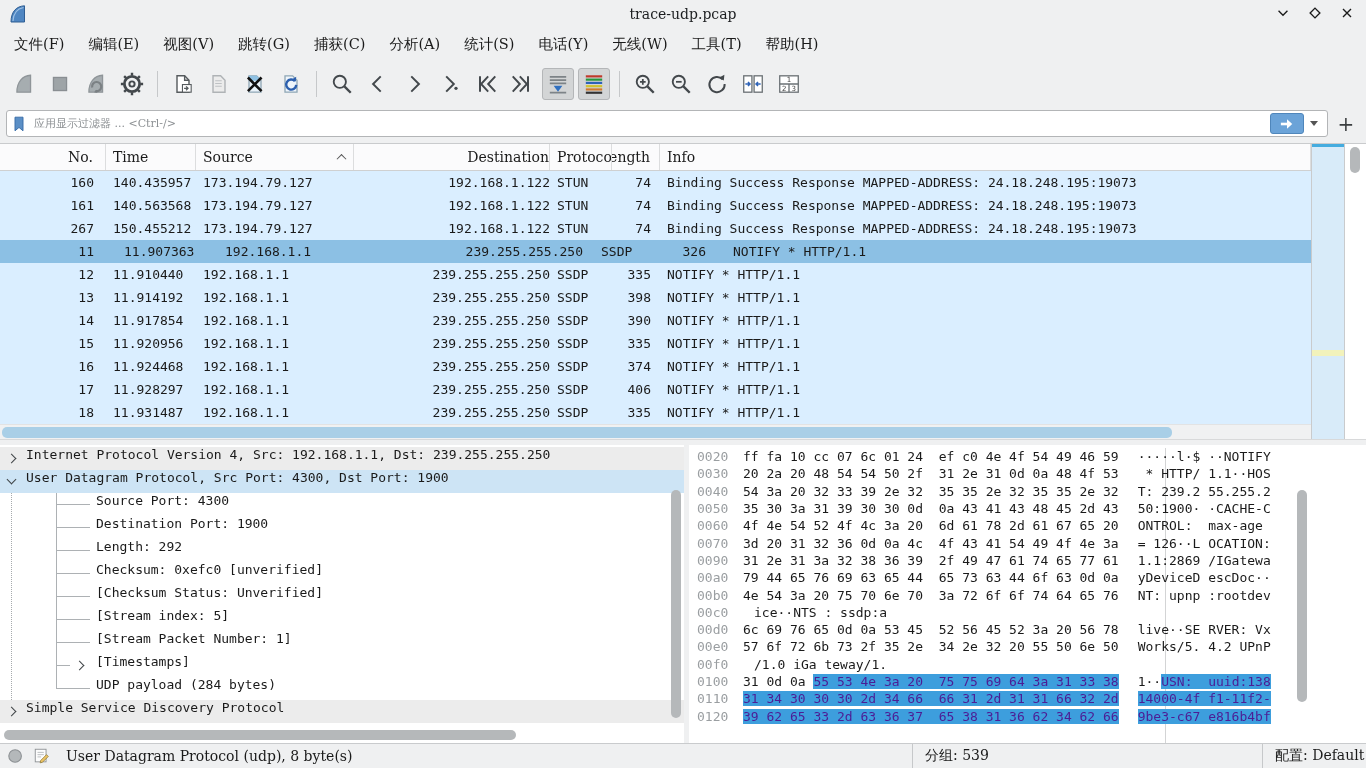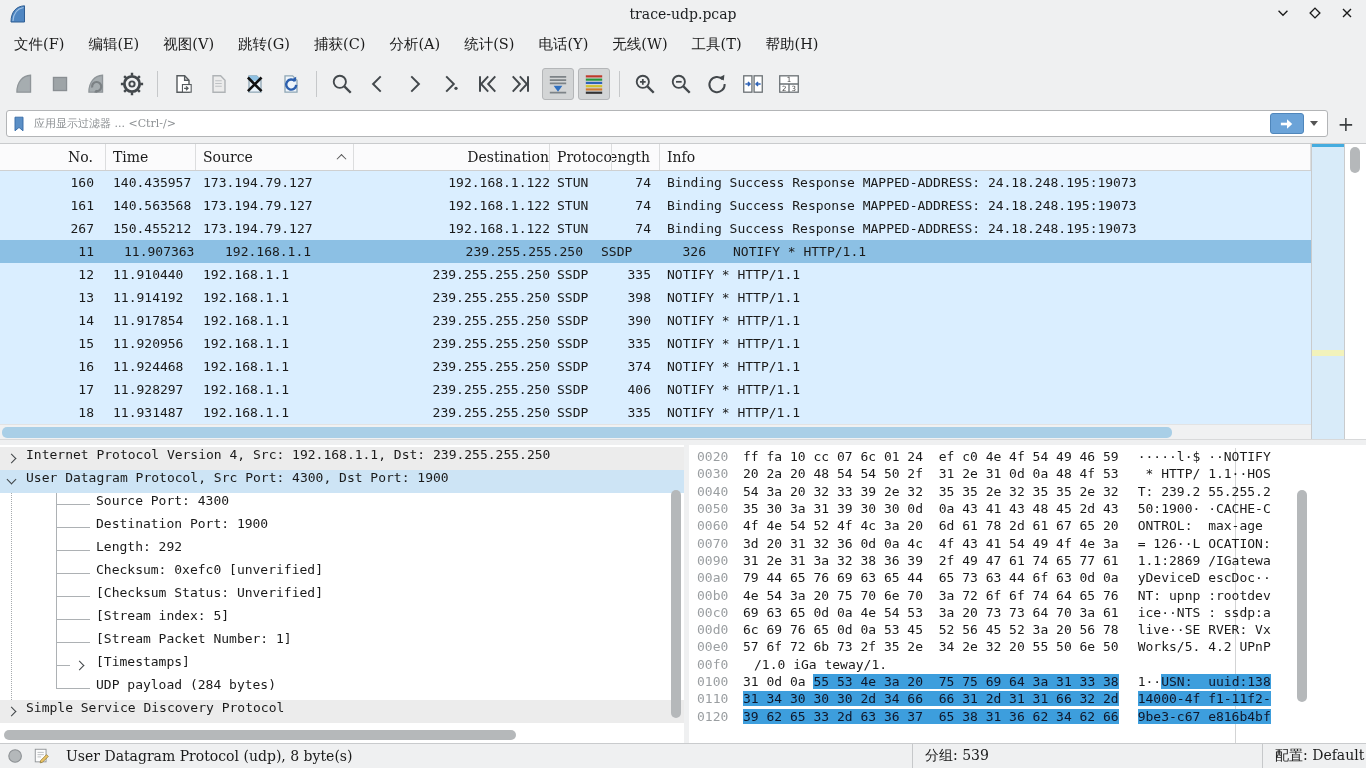--- a/index.html
+++ b/index.html
@@ -89,7 +89,7 @@
   .vsplit{width:5px;background:#eff0f1;}
 
   .bytes-pane{flex:1;background:#fff;display:flex;position:relative;padding-top:3px;}
-  .hex-content{width:547px;border-right:1px solid #d3d4d5;padding-left:8px;font-family:"DejaVu Sans Mono","Liberation Mono",monospace;font-size:13px;}
+  .hex-content{width:477px;border-right:1px solid #d3d4d5;padding-left:8px;font-family:"DejaVu Sans Mono","Liberation Mono",monospace;font-size:13px;}
   .hexrow{height:17.3px;display:flex;white-space:pre;align-items:center;}
   .off{width:38px;color:#9a9ea1;flex:none;}
   .hx{margin-left:8px;}

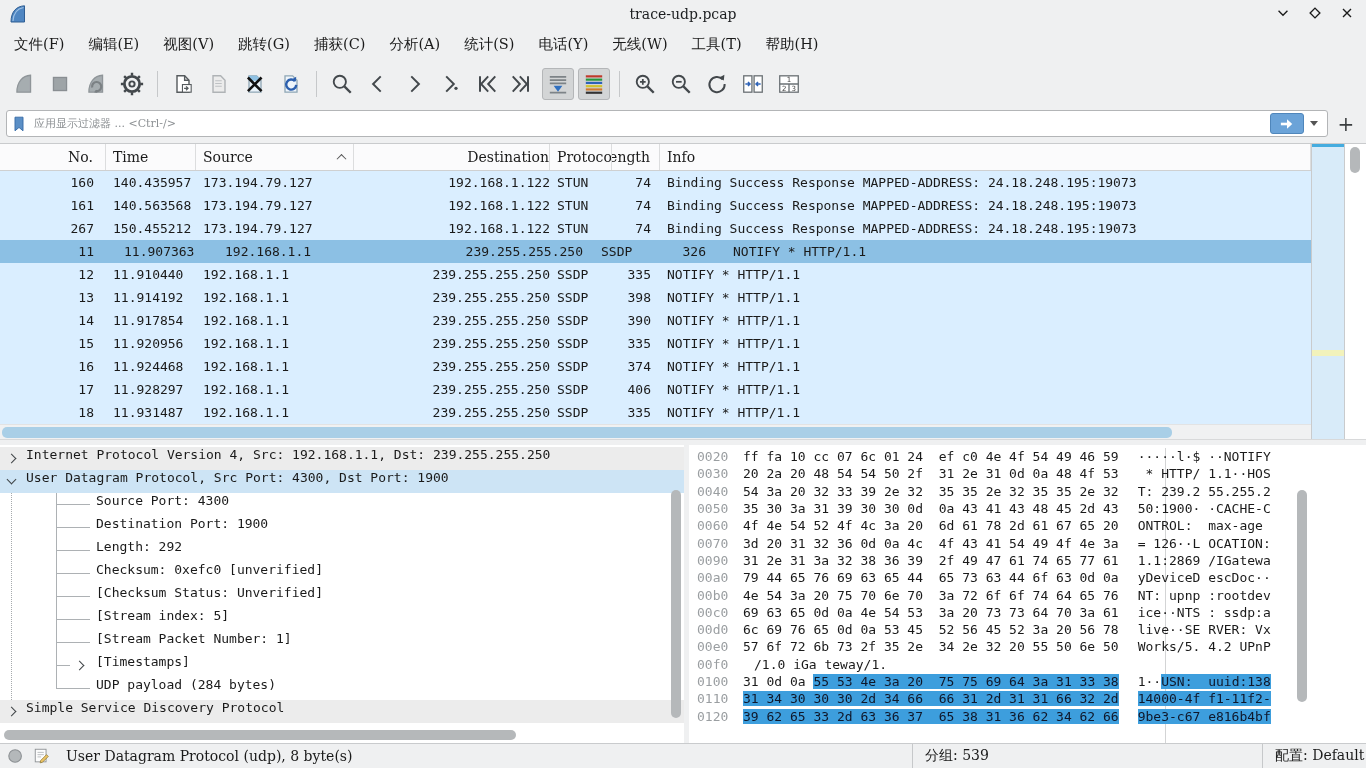--- a/index.html
+++ b/index.html
@@ -415,7 +415,7 @@
           <div class="hexrow"><span class="off">0090</span><span class="hx">31 2e 31 3a 32 38 36 39  2f 49 47 61 74 65 77 61</span><span class="as">1.1:2869 /IGatewa</span></div>
           <div class="hexrow"><span class="off">00a0</span><span class="hx">79 44 65 76 69 63 65 44  65 73 63 44 6f 63 0d 0a</span><span class="as">yDeviceD escDoc··</span></div>
           <div class="hexrow"><span class="off">00b0</span><span class="hx">4e 54 3a 20 75 70 6e 70  3a 72 6f 6f 74 64 65 76</span><span class="as">NT: upnp :rootdev</span></div>
-          <div class="hexrow"><span class="off">00c0</span><span class="hx">69 63 65 0d 0a 4e 54 53  3a 20 73 73 64 70 3a 61</span><span class="as">ice··NTS : ssdp:a</span></div>
+          <div class="hexrow"><span class="off">00c0</span><span class="as">ice··NTS : ssdp:a</span></div>
           <div class="hexrow"><span class="off">00d0</span><span class="hx">6c 69 76 65 0d 0a 53 45  52 56 45 52 3a 20 56 78</span><span class="as">live··SE RVER: Vx</span></div>
           <div class="hexrow"><span class="off">00e0</span><span class="hx">57 6f 72 6b 73 2f 35 2e  34 2e 32 20 55 50 6e 50</span><span class="as">Works/5. 4.2 UPnP</span></div>
           <div class="hexrow"><span class="off">00f0</span><span class="as">/1.0 iGa teway/1.</span></div>

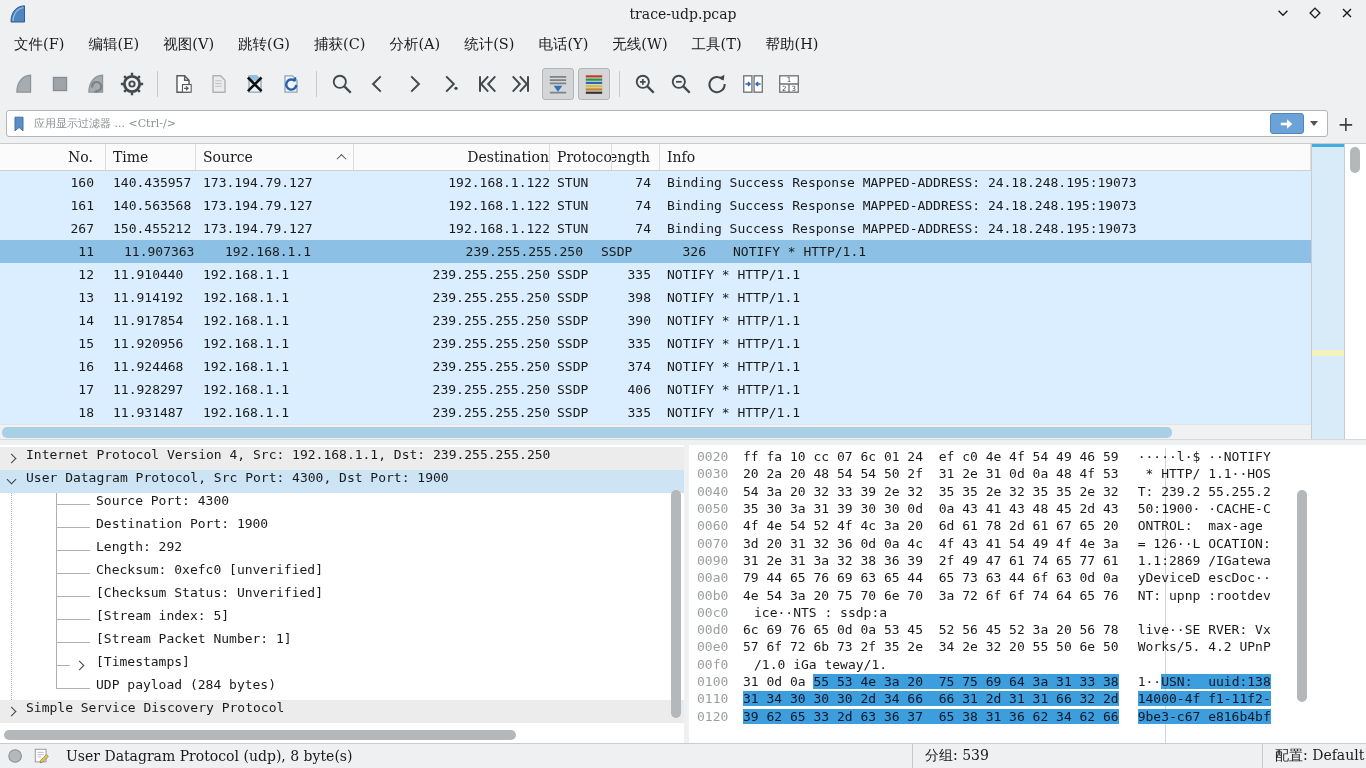--- a/index.html
+++ b/index.html
@@ -94,7 +94,7 @@
   .off{width:38px;color:#9a9ea1;flex:none;}
   .hx{margin-left:8px;}
   .as{margin-left:19px;}
-  .hl{background:var(--hex-hl,#3d9edd);color:#0f172a;}
+  .hl{background:var(--hex-hl,#3d9edd);color:#4c1d95;}
   .hx-vscroll{position:absolute;left:600px;top:0;bottom:0;width:24px;}
   .hx-vscroll .vthumb{position:absolute;top:45px;left:8px;width:10px;height:212px;background:var(--thumb-gray,#b5b8ba);border-radius:5px;}
 

